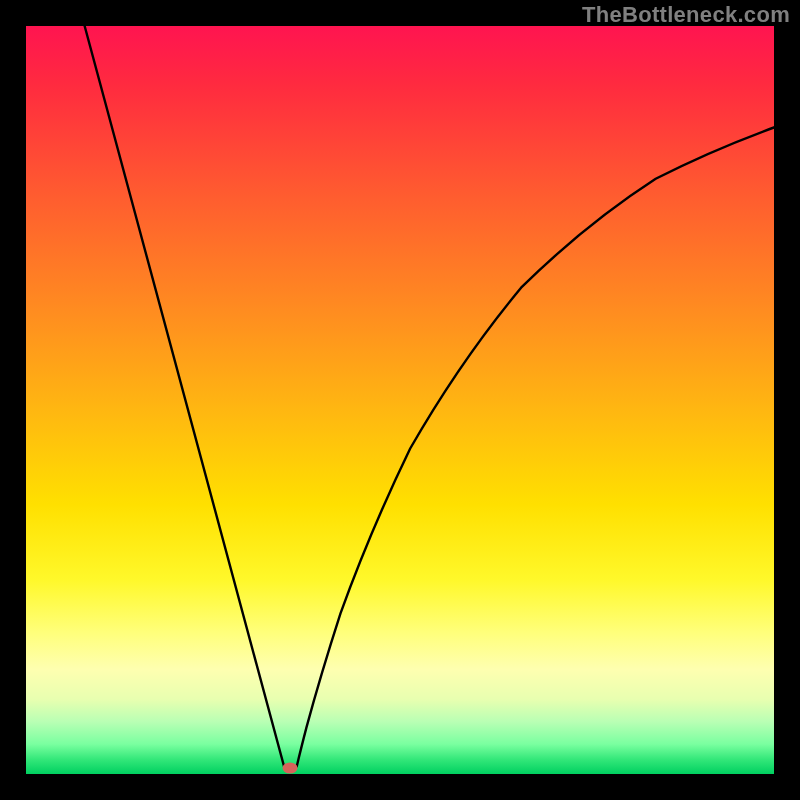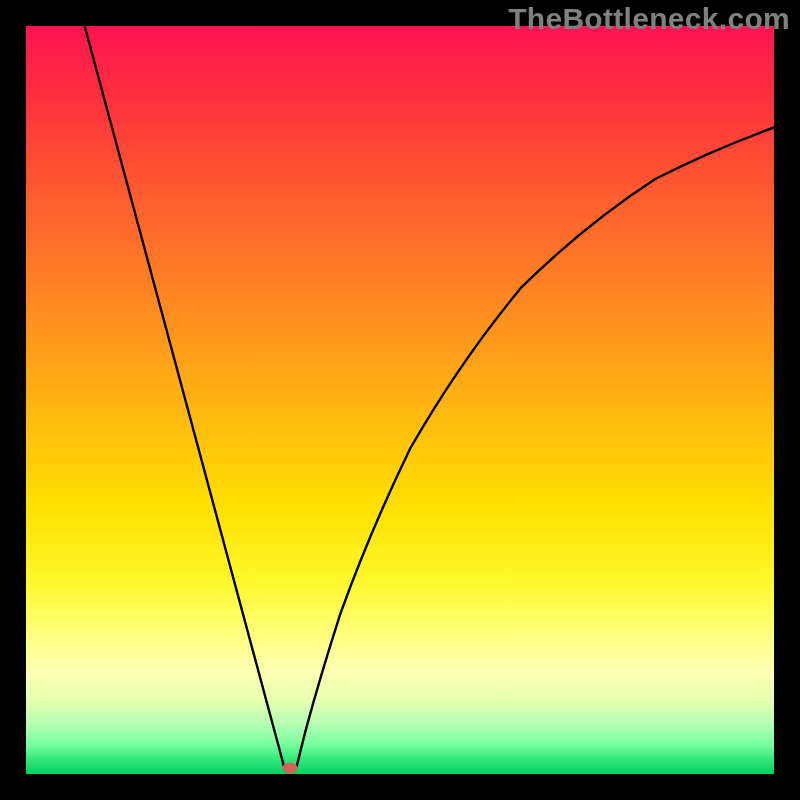--- a/index.html
+++ b/index.html
@@ -21,7 +21,7 @@
     top: 2px;
     right: 10px;
     color: #808080;
-    font-size: 30px;
+    font-size: 22px;
     font-weight: bold;
     z-index: 3;
     letter-spacing: 0.3px;

